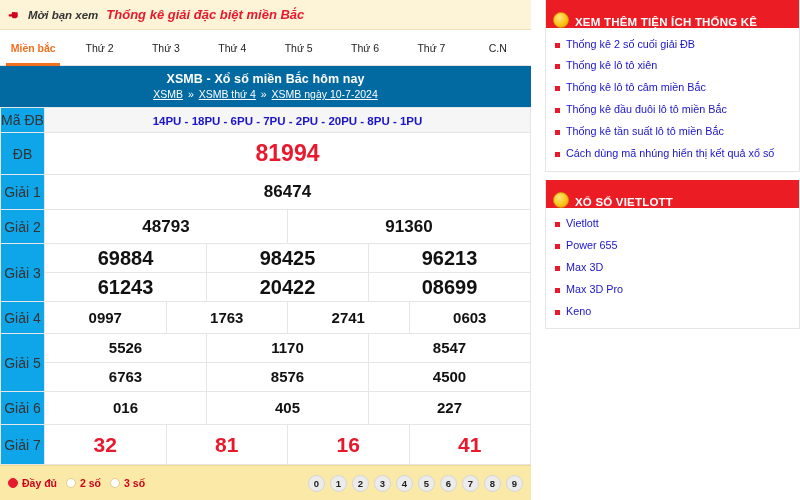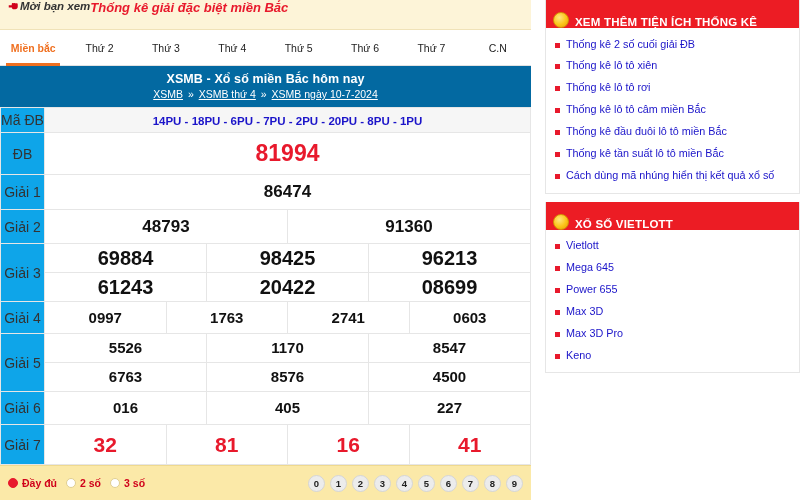--- a/index.html
+++ b/index.html
@@ -16,7 +16,7 @@
 
   .promo {
     background:#fdf4d8; border-bottom:1px solid #f0e2b8;
-    height:30px; display:flex; align-items:flex-start; padding-left:8px; gap:0;
+    height:30px; display:flex; align-items:center; padding-left:8px; gap:8px;
   }
   .promo-icon { width:12px; height:12px; color:#d0021b; display:block; }
   .promo-text { font-size:11.5px; font-style:italic; font-weight:bold; color:#333; white-space:nowrap; }

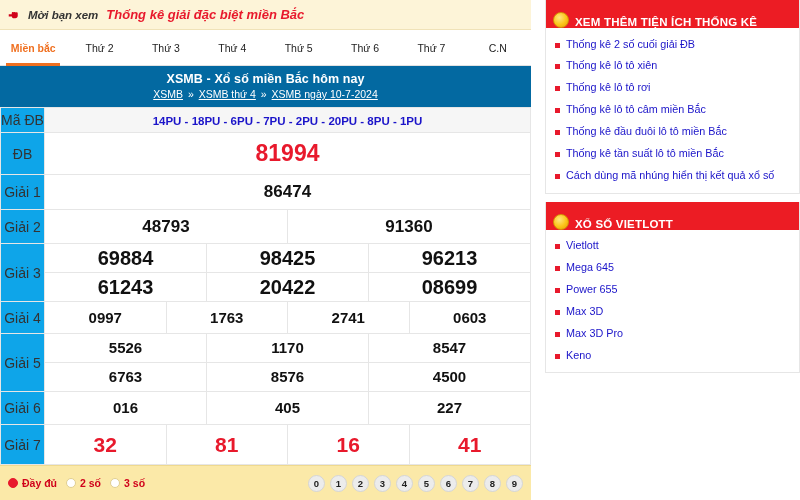--- a/index.html
+++ b/index.html
@@ -279,10 +279,6 @@
           </div>
         <div class="link-item">
             <span class="bullet"></span>
-            <span class="link-text">Thống kê lô tô rơi</span>
-          </div>
-        <div class="link-item">
-            <span class="bullet"></span>
             <span class="link-text">Thống kê lô tô câm miền Bắc</span>
           </div>
         <div class="link-item">

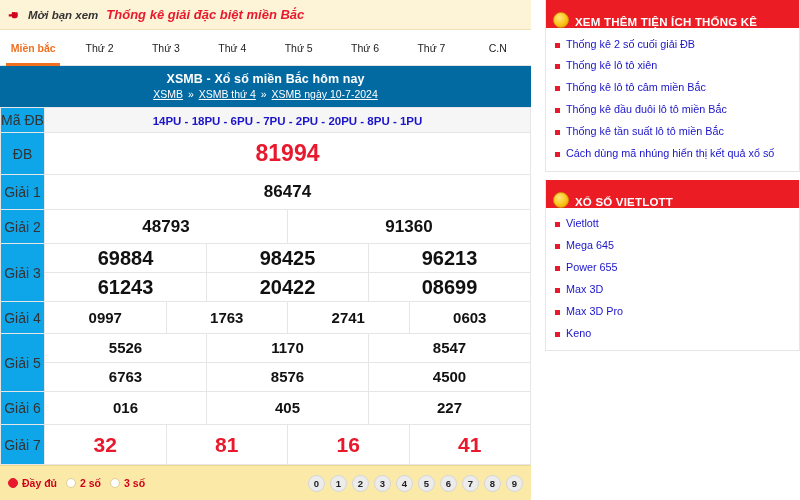--- a/index.html
+++ b/index.html
@@ -308,10 +308,6 @@
           </div>
         <div class="link-item">
             <span class="bullet"></span>
-            <span class="link-text">Mega 645</span>
-          </div>
-        <div class="link-item">
-            <span class="bullet"></span>
             <span class="link-text">Power 655</span>
           </div>
         <div class="link-item">

